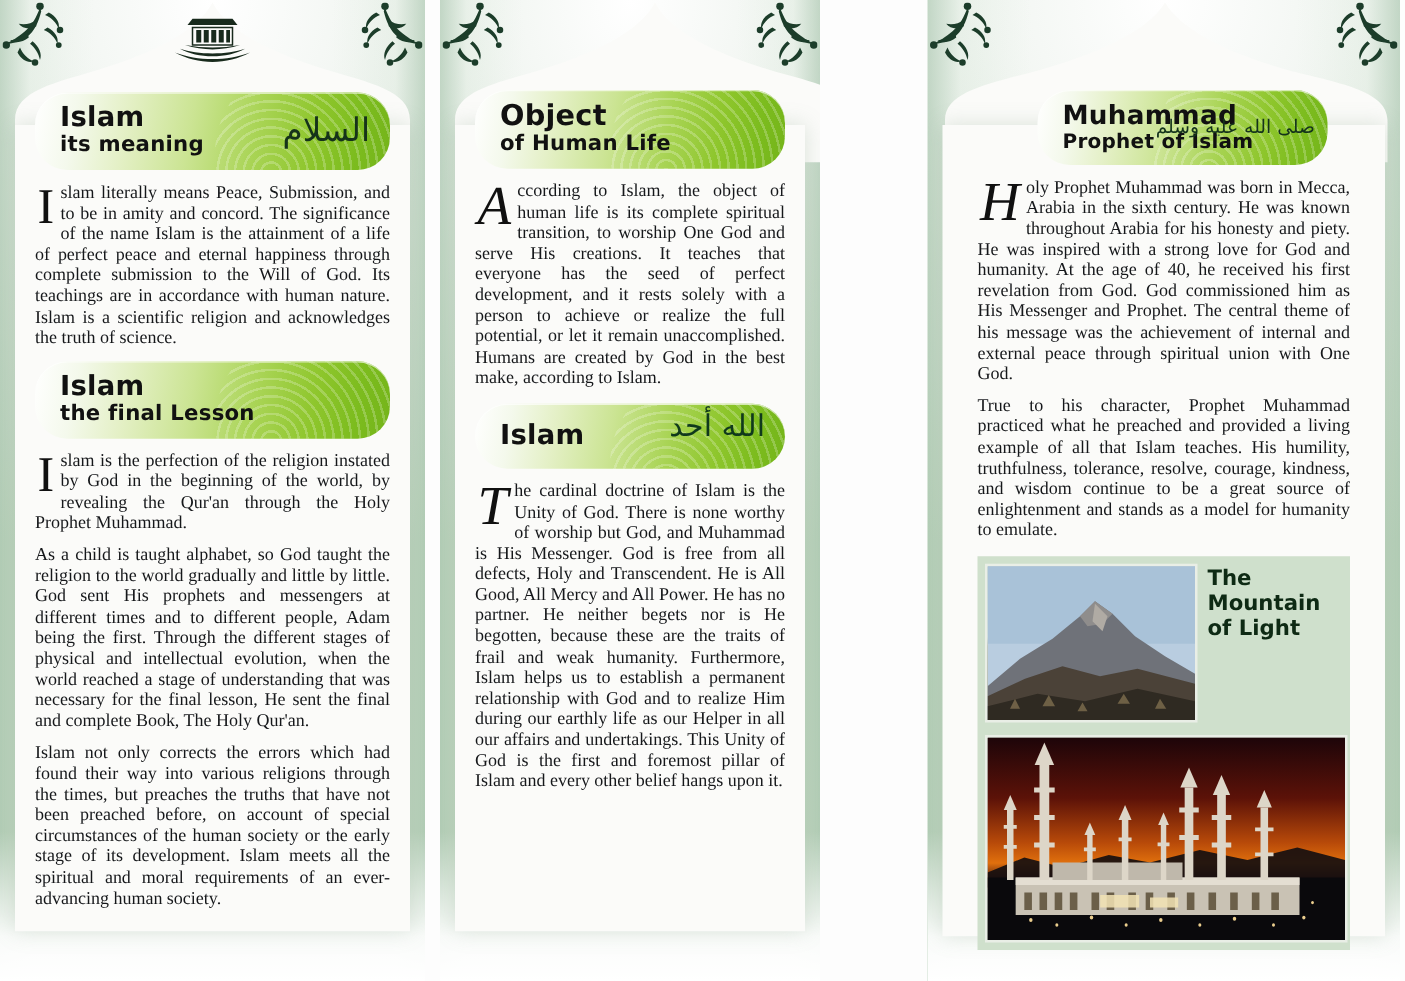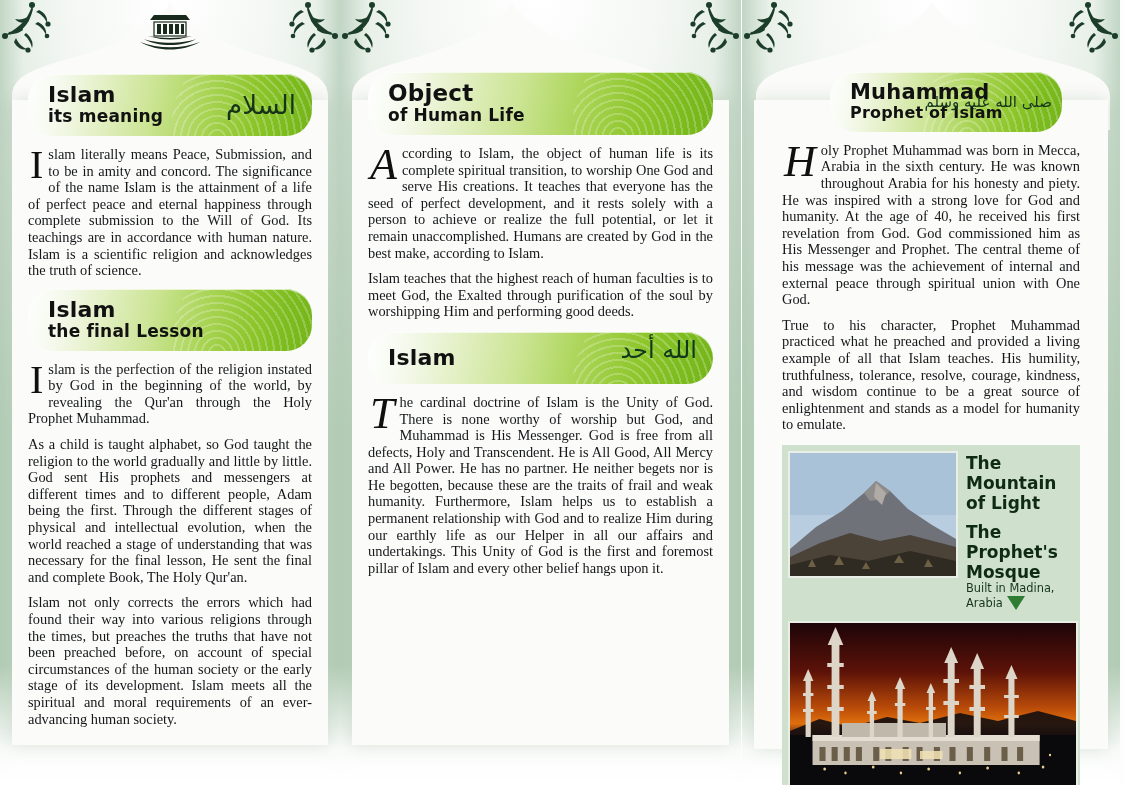--- a/index.html
+++ b/index.html
@@ -18,7 +18,7 @@
       linear-gradient(180deg,#d7e6d7 0%,#eef4ee 45%,#ffffff 100%);
   }
   .panel.p1{left:0;width:340px;}
-  .panel.p2{left:340px;width:401px;}
+  .panel.p2{left:352px;width:304px;}
   .panel.p3{left:742px;width:378px;}
 
   

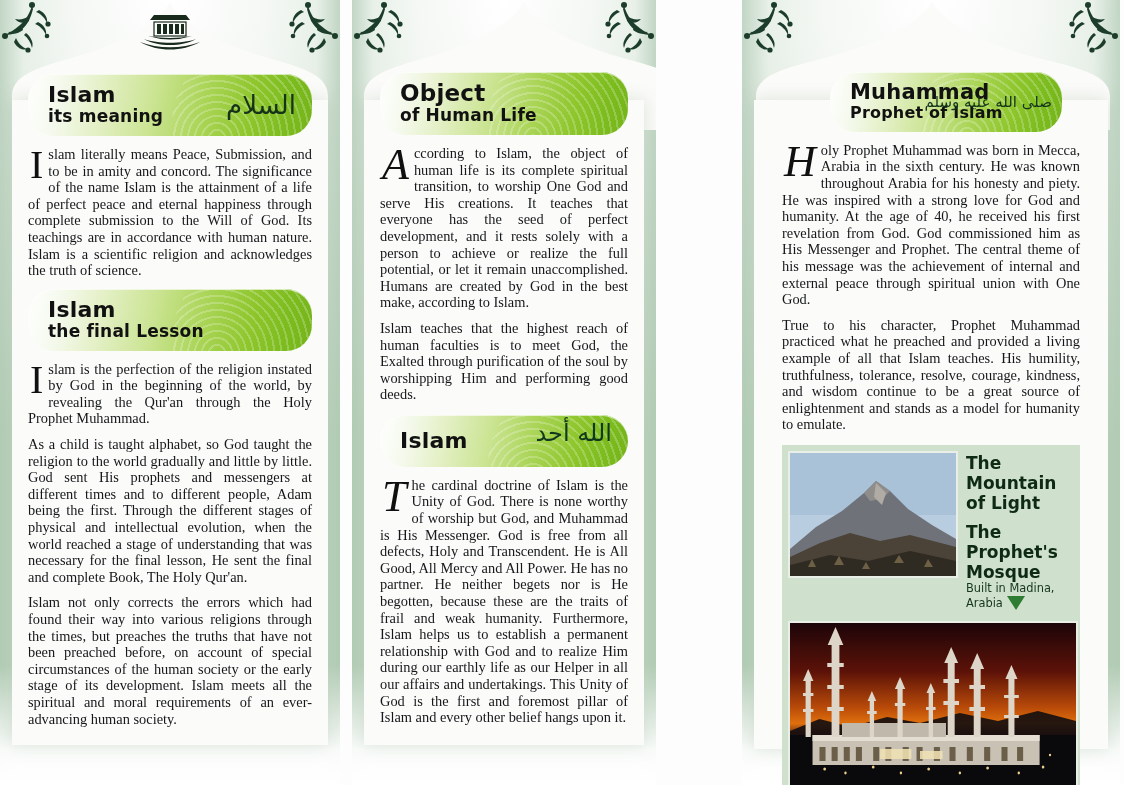--- a/index.html
+++ b/index.html
@@ -305,7 +305,6 @@
         </div>
 
         <p class="body first"><span class="dropcap script">A</span><span>ccording to Islam, the object of human life is its complete spiritual transition, to worship One God and serve His creations. It teaches that everyone has the seed of perfect development, and it rests solely with a person to achieve or realize the full potential, or let it remain unaccomplished. Humans are created by God in the best make, according to Islam.</span></p>
-        <p class="body"><span>Islam teaches that the highest reach of human faculties is to meet God, the Exalted through purification of the soul by worshipping Him and performing good deeds.</span></p>
 
         <div class="pill h-doctrine" style="margin-top:12px;">
           <div class="ripple"></div>

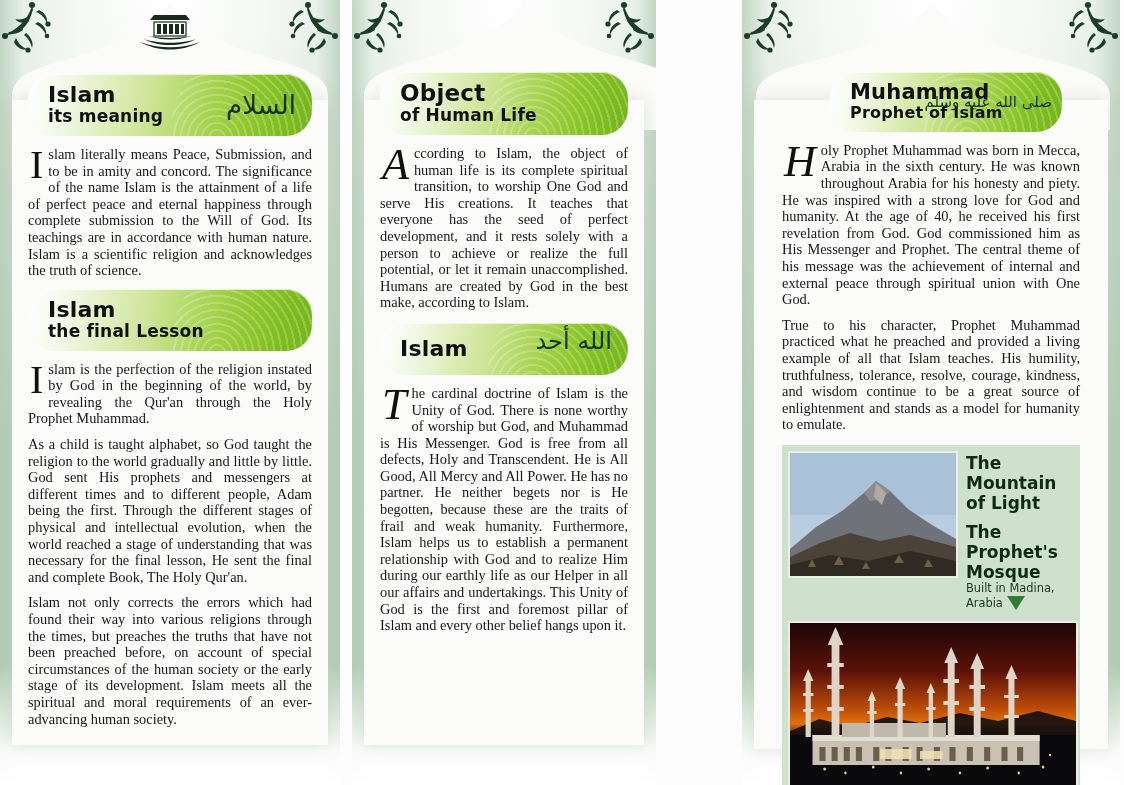--- a/index.html
+++ b/index.html
@@ -397,10 +397,6 @@
             </div>
             <div class="capbox">
               <div class="cap-title">The Mountain of Light</div>
-              <div class="cap2">
-                <div class="cap-title">The Prophet's Mosque</div>
-                <div class="cap-text second"><span>Built in Madina, Arabia</span><span class="tri down"></span></div>
-              </div>
             </div>
           </div>
 

